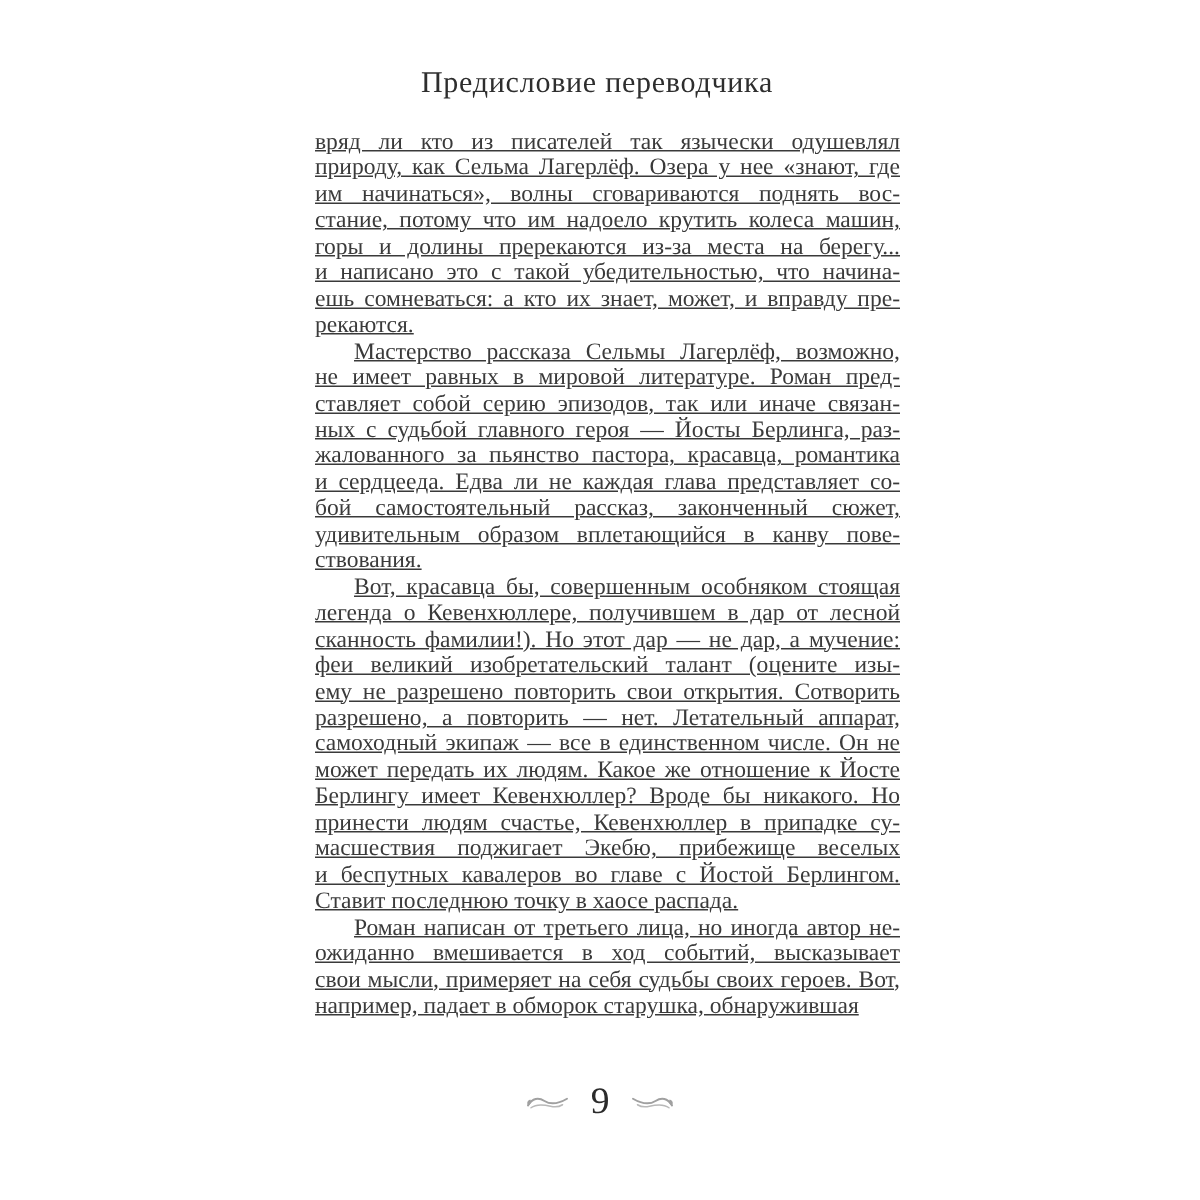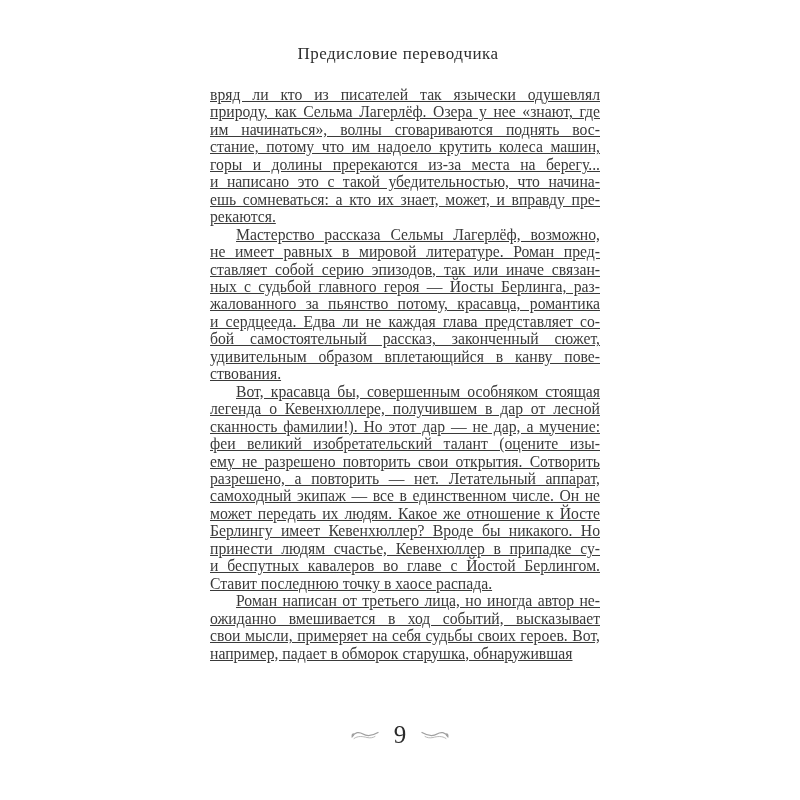--- a/index.html
+++ b/index.html
@@ -16,7 +16,7 @@
     left: 0;
     width: 796px;
     text-align: center;
-    font-size: 17px;
+    font-size: 20px;
     letter-spacing: 0.5px;
     color: var(--header-text, #2e2e2e);
   }

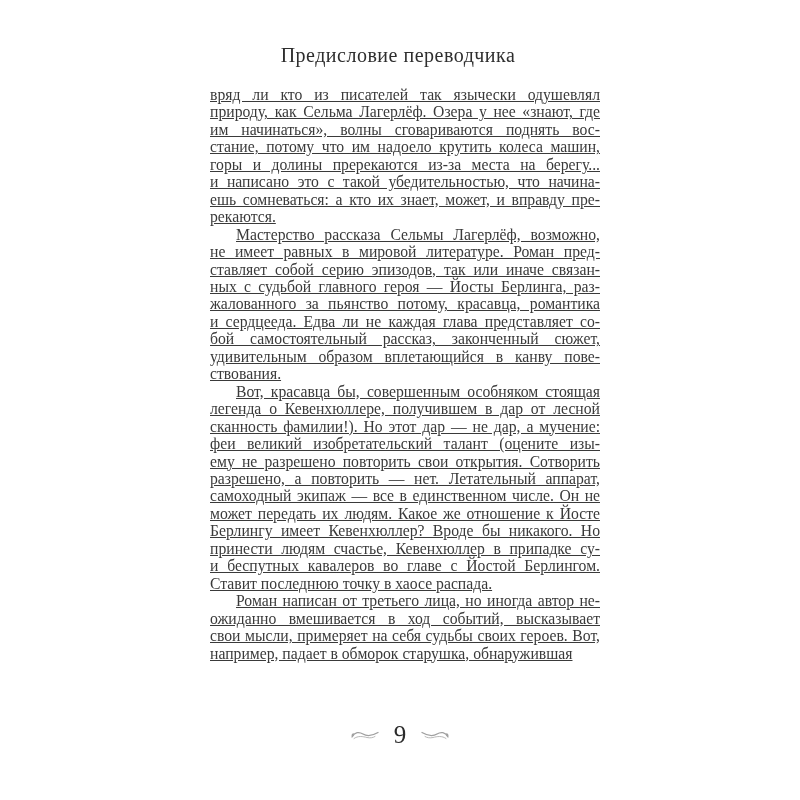--- a/index.html
+++ b/index.html
@@ -77,7 +77,7 @@
       <div class="text-line">не имеет равных в мировой литературе. Роман пред-</div>
       <div class="text-line">ставляет собой серию эпизодов, так или иначе связан-</div>
       <div class="text-line">ных с судьбой главного героя — Йосты Берлинга, раз-</div>
-      <div class="text-line">жалованного за пьянство потому, красавца, романтика</div>
+      <div class="text-line">жалованного за пьянство пастора, красавца, романтика</div>
       <div class="text-line">и сердцееда. Едва ли не каждая глава представляет со-</div>
       <div class="text-line">бой самостоятельный рассказ, законченный сюжет,</div>
       <div class="text-line">удивительным образом вплетающийся в канву пове-</div>

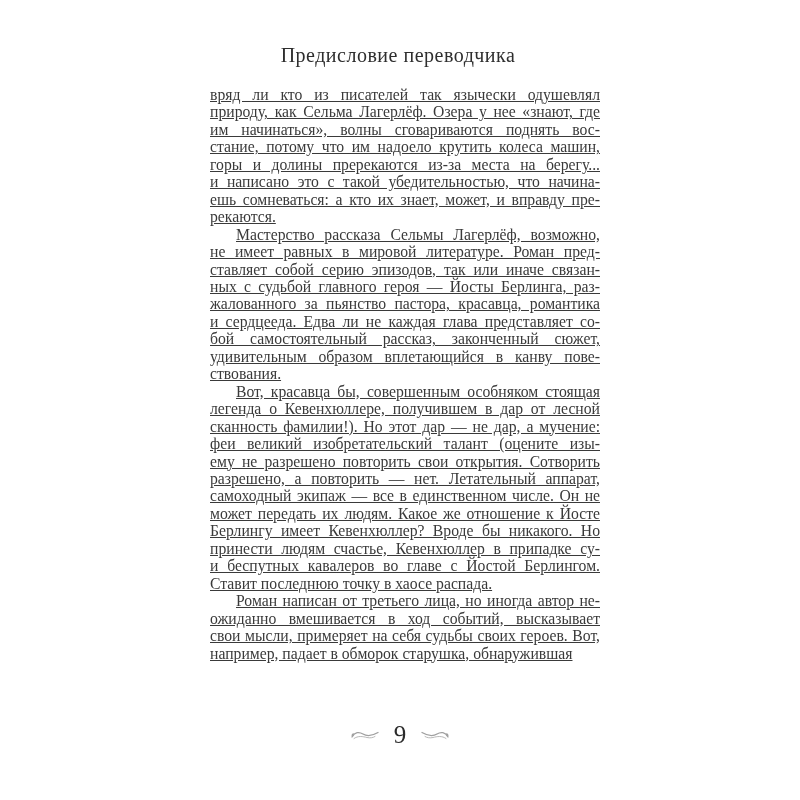--- a/index.html
+++ b/index.html
@@ -94,6 +94,7 @@
       <div class="text-line">может передать их людям. Какое же отношение к Йосте</div>
       <div class="text-line">Берлингу имеет Кевенхюллер? Вроде бы никакого. Но</div>
       <div class="text-line">принести людям счастье, Кевенхюллер в припадке су-</div>
+      <div class="text-line">масшествия поджигает Экебю, прибежище веселых</div>
       <div class="text-line">и беспутных кавалеров во главе с Йостой Берлингом.</div>
       <div class="text-line last">Ставит последнюю точку в хаосе распада.</div>
     </div>

